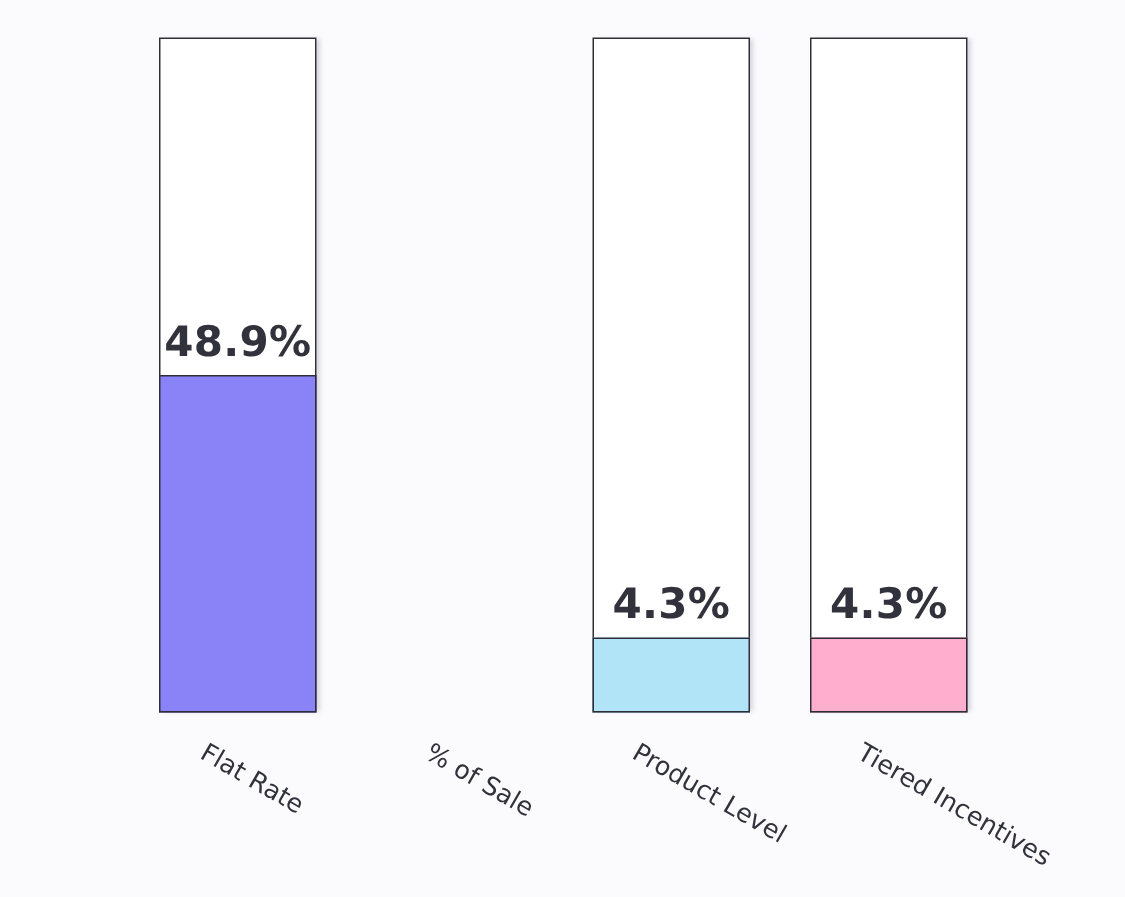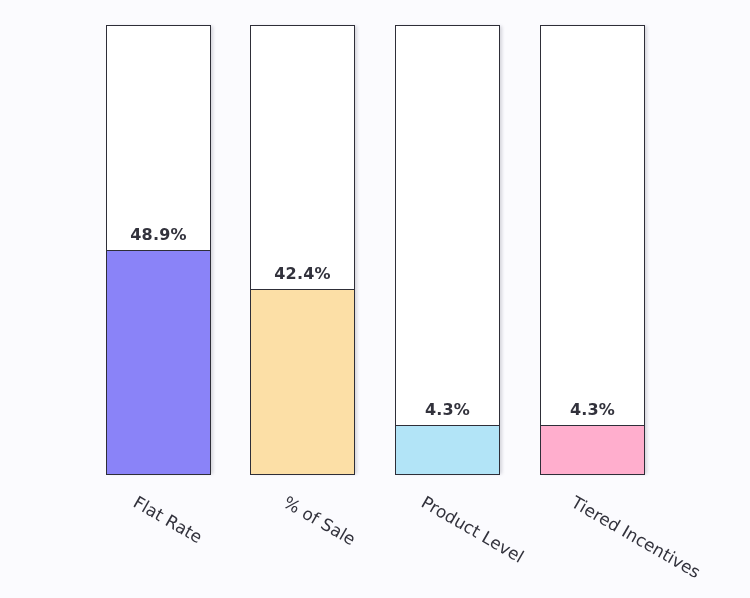--- a/index.html
+++ b/index.html
@@ -55,7 +55,7 @@
     left: 0;
     width: 100%;
     text-align: center;
-    font-size: 16px;
+    font-size: 28px;
     font-weight: bold;
     color: #32323c;
     letter-spacing: 0.2px;

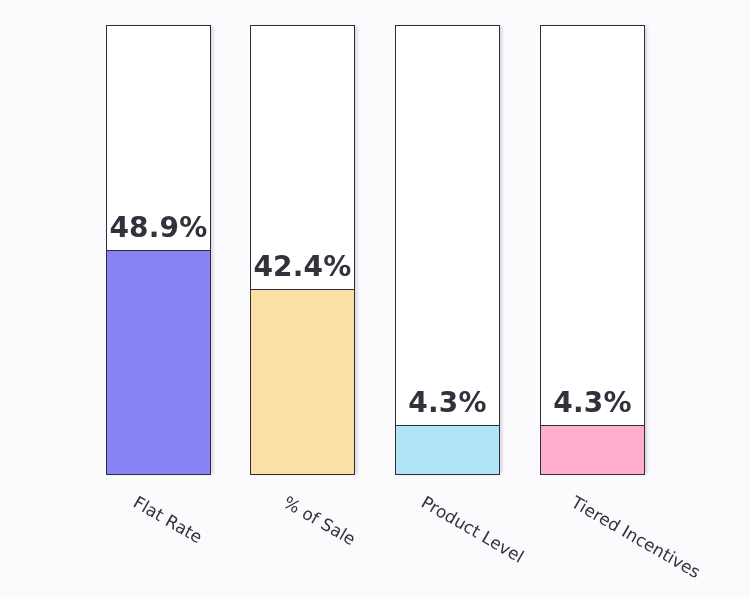--- a/index.html
+++ b/index.html
@@ -82,11 +82,6 @@
       <div class="bar-value" style="bottom:231px;">48.9%</div>
     </div>
 
-    <div class="bar-group" style="left:250px;">
-      <div class="bar-frame"></div>
-      <div class="bar-fill" style="height:186px; background:#fcdfa6;"></div>
-      <div class="bar-value" style="bottom:192px;">42.4%</div>
-    </div>
 
     <div class="bar-group" style="left:395px;">
       <div class="bar-frame"></div>

